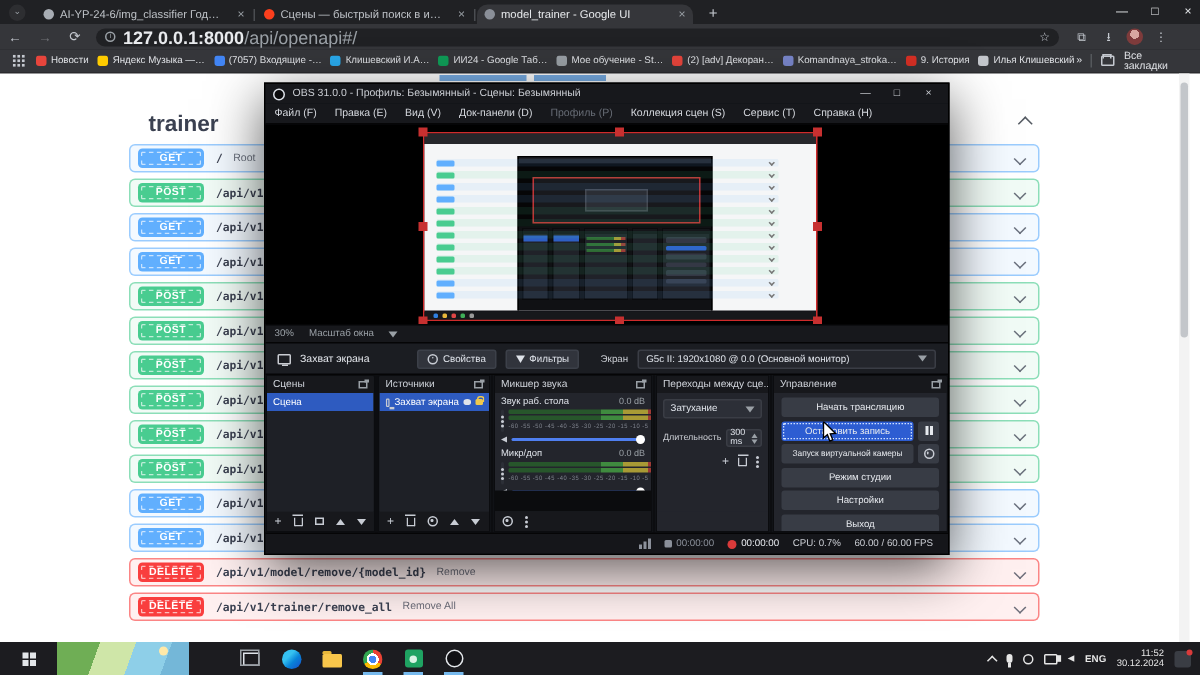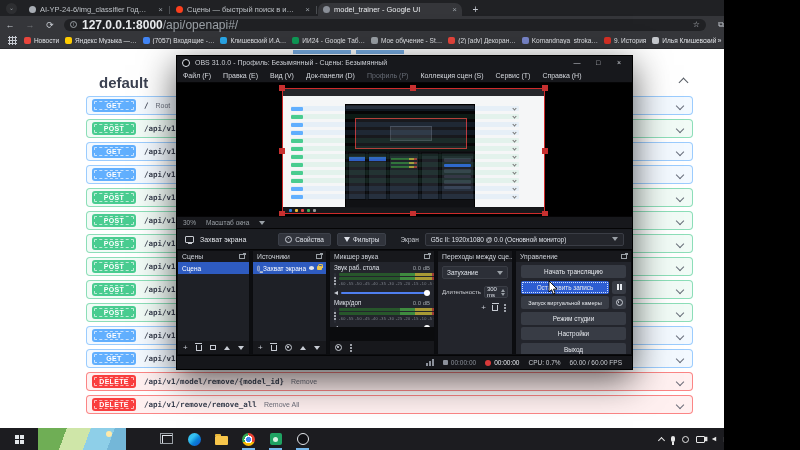--- a/index.html
+++ b/index.html
@@ -6,7 +6,7 @@
   html,body{width:800px;height:450px;overflow:hidden;background:#000;
     font-family:"Liberation Sans","DejaVu Sans",sans-serif;}
   .abs{position:absolute}
-  #screen{position:relative;width:724px;height:450px;background:#202124;overflow:hidden}
+  #screen{position:relative;width:800px;height:450px;background:#202124;overflow:hidden}
 
   
   #tabstrip{left:0;top:0;width:800px;height:16px;background:#202124}

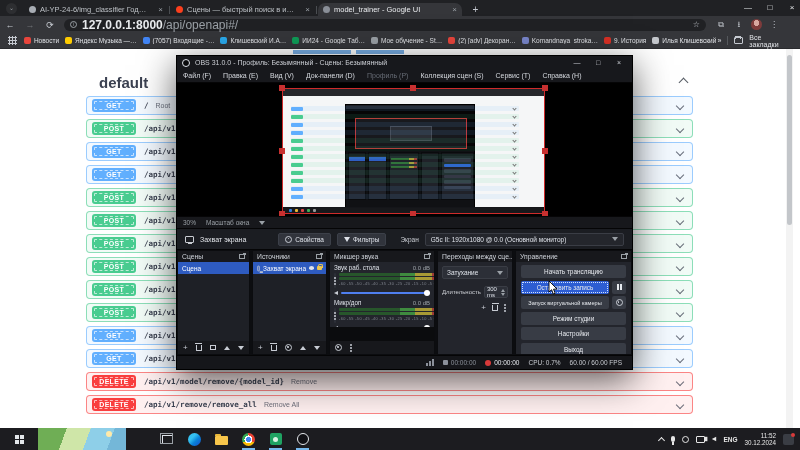--- a/index.html
+++ b/index.html
@@ -328,7 +328,7 @@
   <div class="abs" id="page">
     <div class="abs linkfrag" style="left:293px;width:58px"></div>
     <div class="abs linkfrag" style="left:356px;width:48px"></div>
-    <div class="abs" id="swagger-title">default</div>
+    <div class="abs" id="swagger-title">trainer</div>
     <div class="abs" id="section-collapse"></div>
     <div class="abs" id="endpoints">
         <div class="ep" style="border-color: rgba(97, 175, 254, 0.6); background: rgba(97, 175, 254, 0.08);">

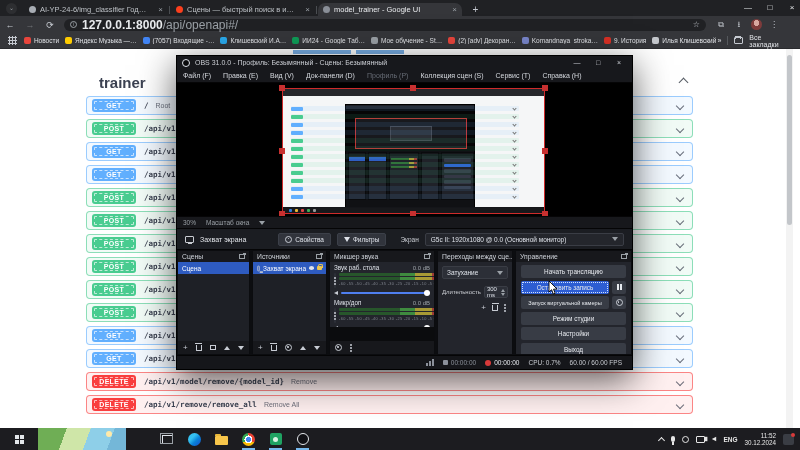--- a/index.html
+++ b/index.html
@@ -400,7 +400,7 @@
         </div>
         <div class="ep" style="border-color: rgba(249, 62, 62, 0.6); background: rgba(249, 62, 62, 0.08);">
           <div class="pill" style="background: rgb(249, 62, 62);">DELETE</div>
-          <div class="pth">/api/v1/remove/remove_all</div>
+          <div class="pth">/api/v1/trainer/remove_all</div>
           <div class="dsc">Remove All</div>
           <div class="chev"></div>
         </div>

